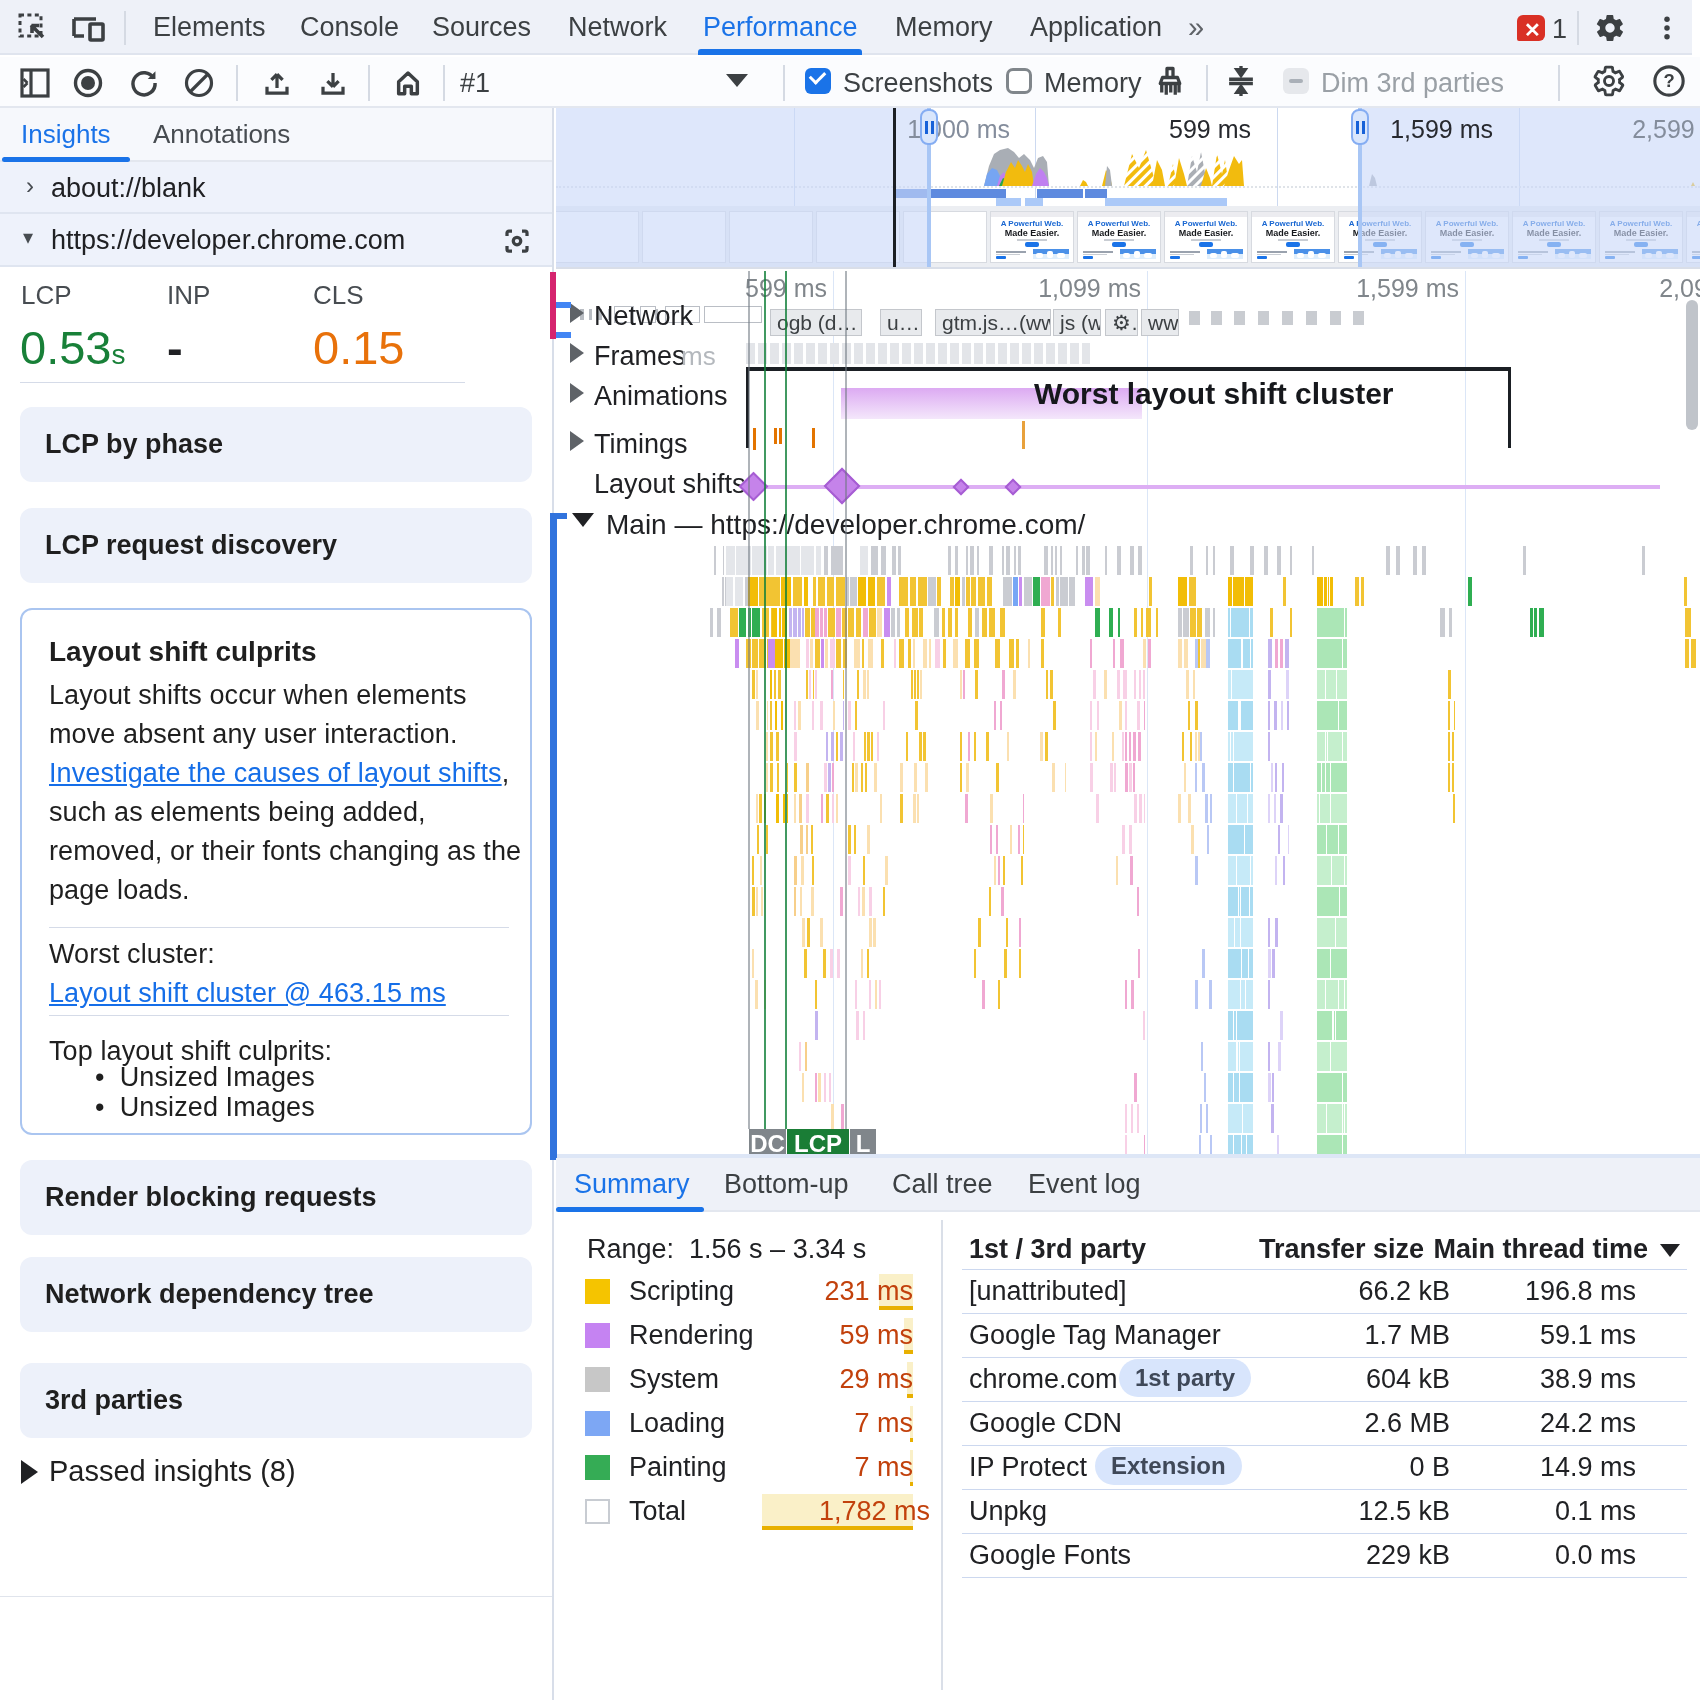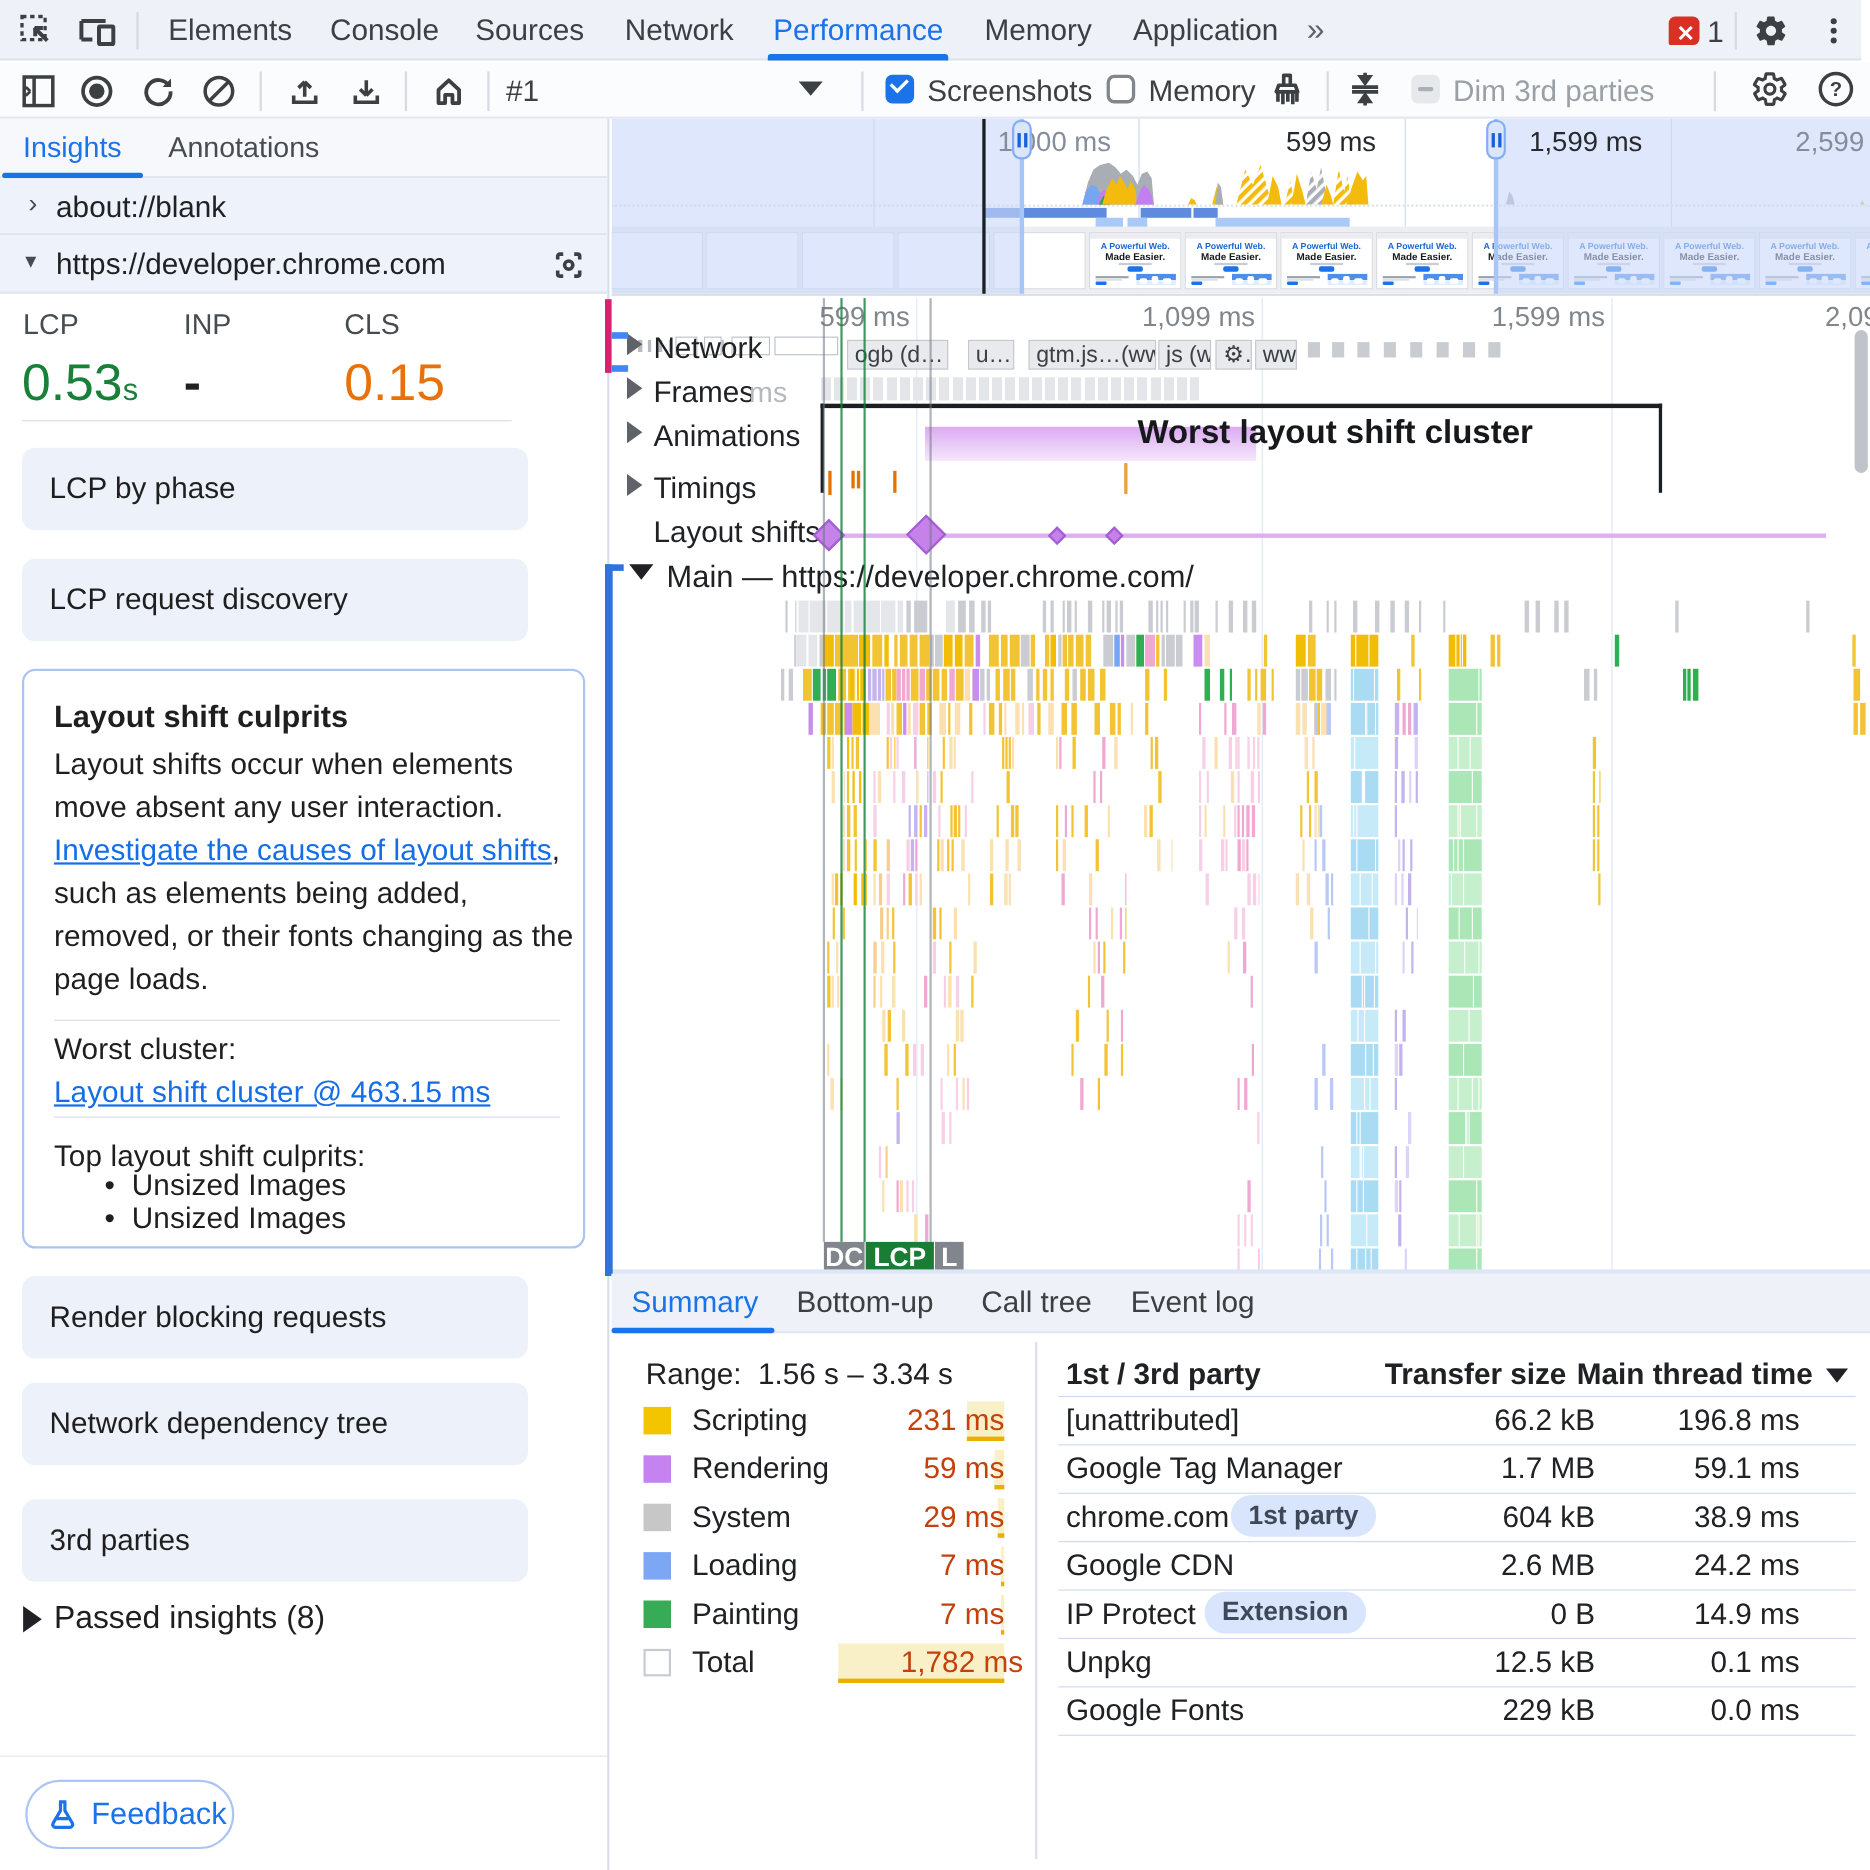--- a/index.html
+++ b/index.html
@@ -32,7 +32,7 @@
 .sbtab.sel { color:#1a73e8; }
 #instab-under { position:absolute; left:2px; top:49px; width:128px; height:5px; background:#1a73e8; border-radius:3px;}
 .urlrow { position:absolute; left:0; width:552px; background:#eef2fb; border-bottom:2px solid #dfe5f0; font-size:27px; color:#202124; }
-.card { position:absolute; left:20px; width:460px; background:#edf1fa; border-radius:12px; font-size:27px; font-weight:normal; color:#1f1f1f; }
+.card { position:absolute; left:20px; width:512px; background:#edf1fa; border-radius:12px; font-size:27px; font-weight:bold; color:#1f1f1f; }
 .card .t { position:absolute; left:25px; }
 #culprits { position:absolute; left:20px; top:500px; width:512px; height:527px; background:#fff;
   border:2px solid #aac5f0; border-radius:12px; }

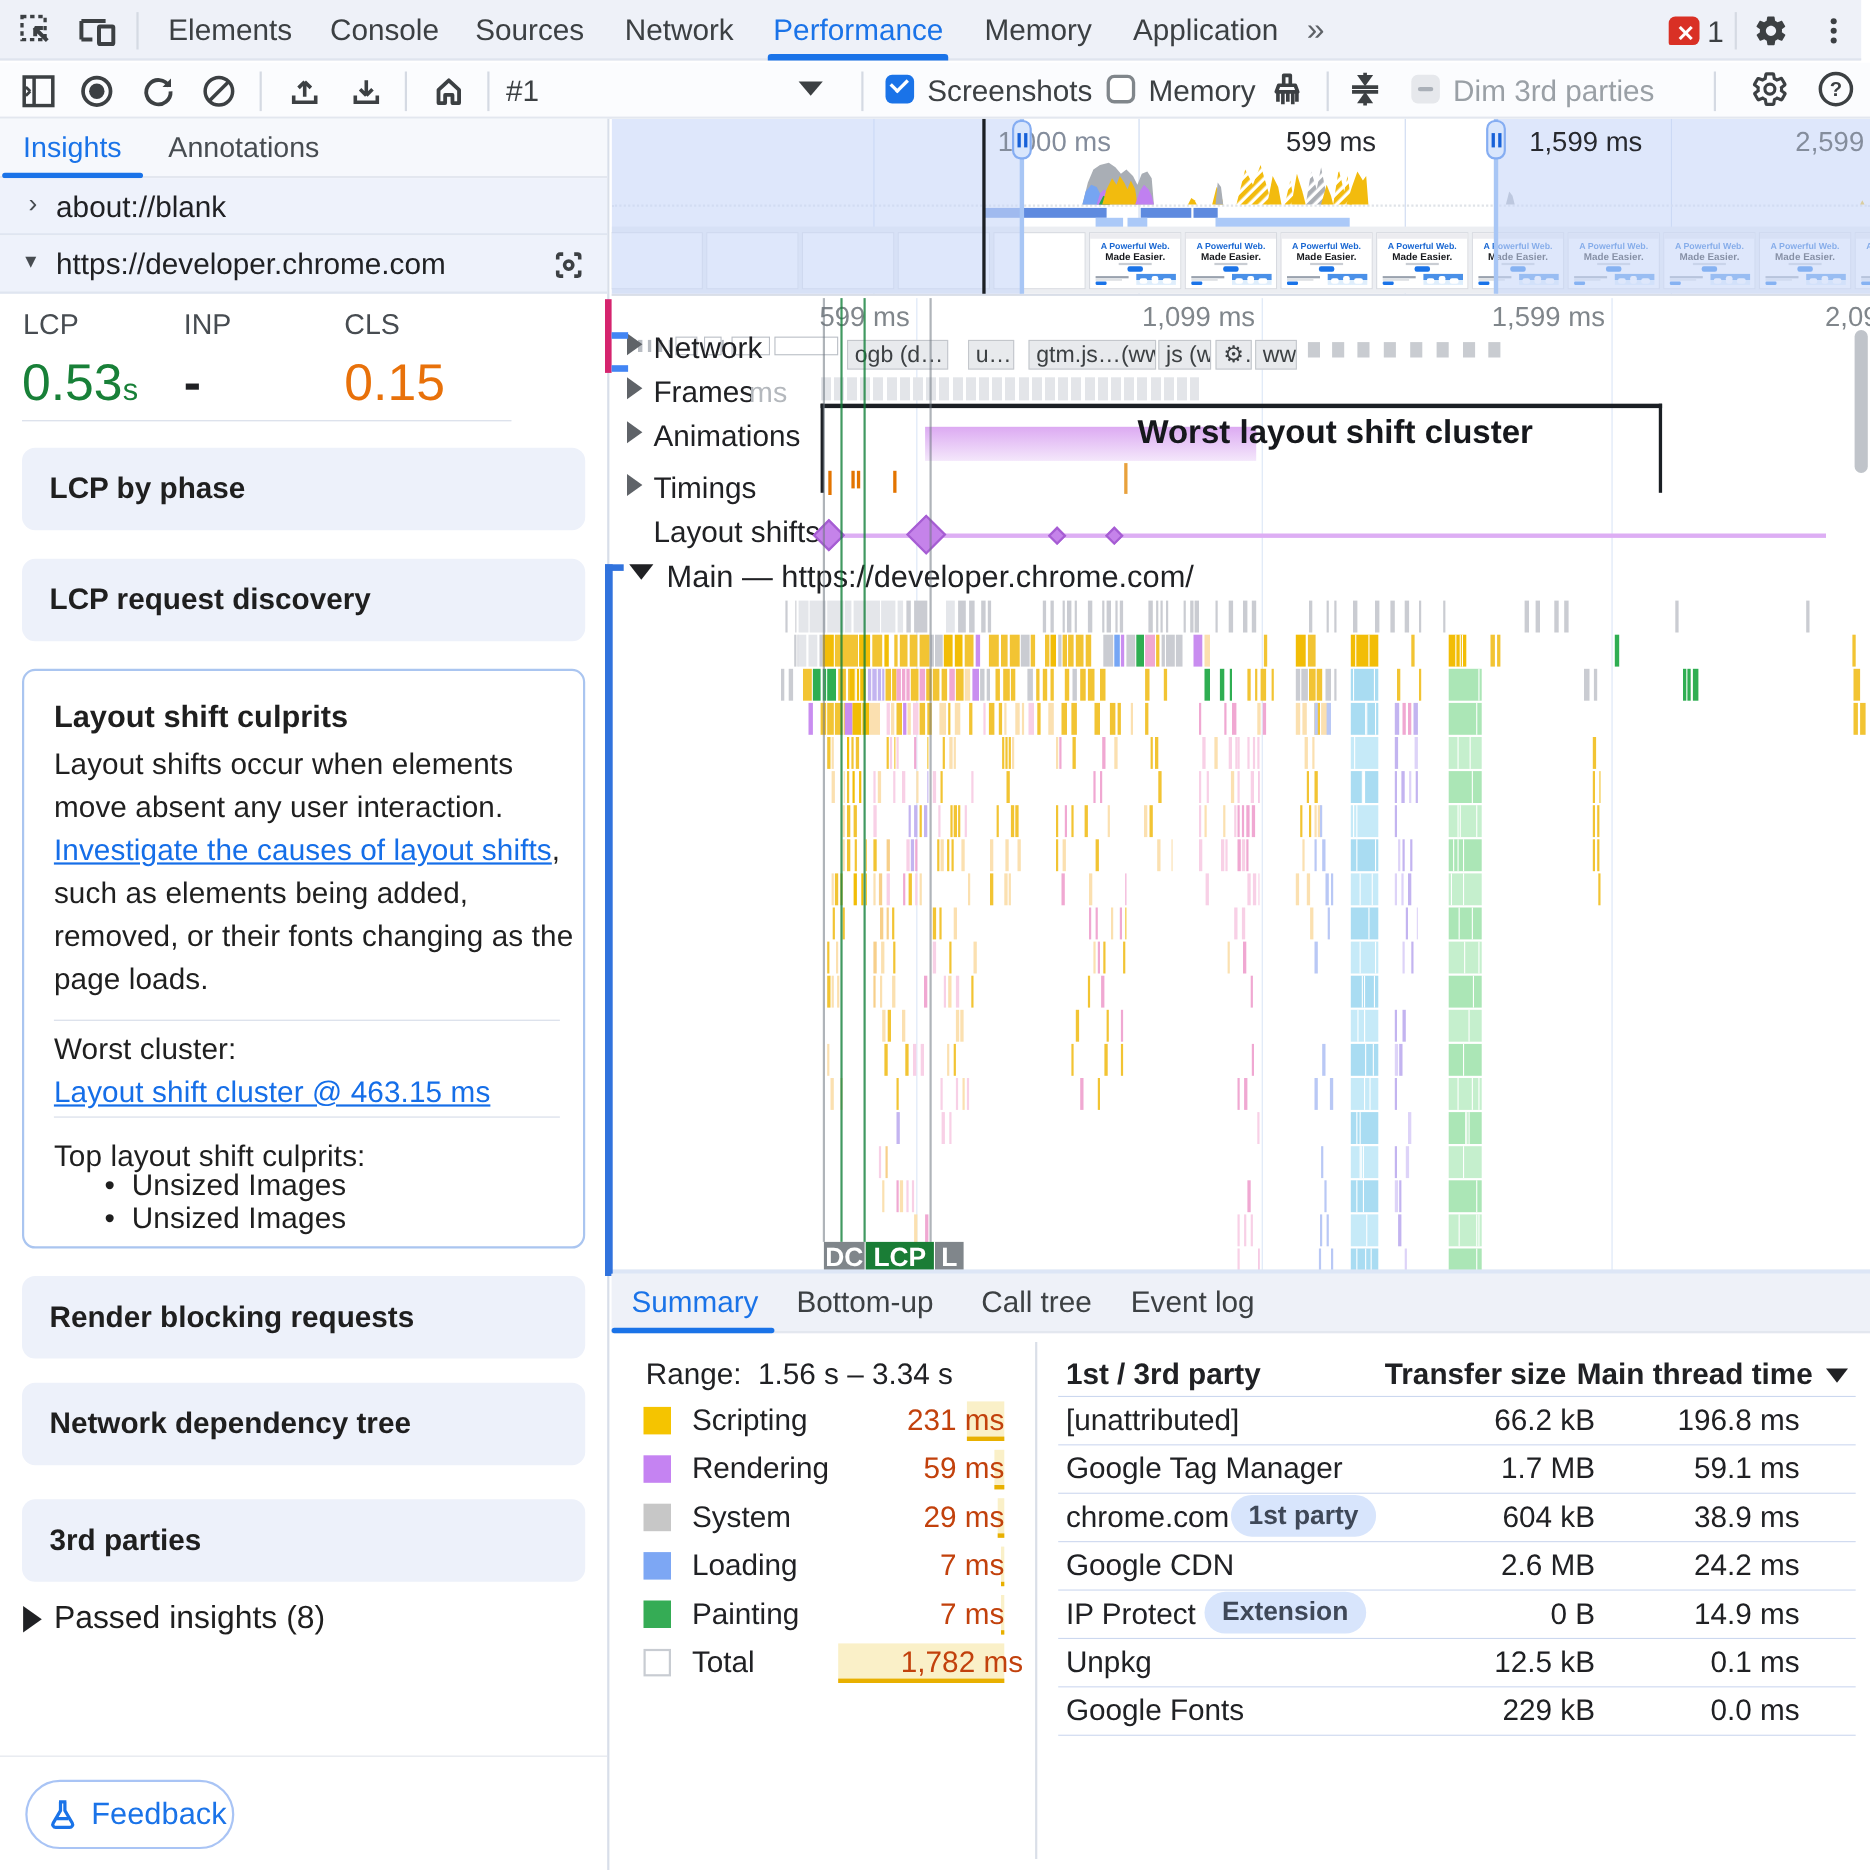--- a/index.html
+++ b/index.html
@@ -216,13 +216,6 @@
     <div class="abs" style="left:21px;top:1352px;width:0;height:0;border-top:12px solid transparent;border-bottom:12px solid transparent;border-left:17px solid #202124"></div>
     <div class="abs" style="left:49px;top:1347px;font-size:29px;color:#1f1f1f">Passed insights (8)</div>
     <div class="hr" style="left:0px;top:1488px;width:552px;background:#e0e4ec"></div>
-    <div class="abs" style="left:23px;top:1510px;width:190px;height:63px;border:2px solid #a9c4f5;border-radius:32px">
-      <svg style="position:absolute;left:16px;top:14px" width="32" height="32" viewBox="0 0 24 24">
-        <path d="M9.5 3 H14.5 M10.5 3 V9 L5.5 17.5 A2 2 0 0 0 7.3 20.5 H16.7 A2 2 0 0 0 18.5 17.5 L13.5 9 V3" fill="none" stroke="#1a73e8" stroke-width="2.2"></path>
-        <path d="M8 14.5 H16" stroke="#1a73e8" stroke-width="2.2"></path>
-      </svg>
-      <span style="position:absolute;left:58px;top:13px;font-size:28px;color:#1a73e8">Feedback</span>
-    </div>
   </div>
 
   <div id="overview" class="abs" style="left:556px; top:108px; width:1364px; height:161px; background:#fff; overflow:hidden; border-bottom:2px solid #d9dee8;">

